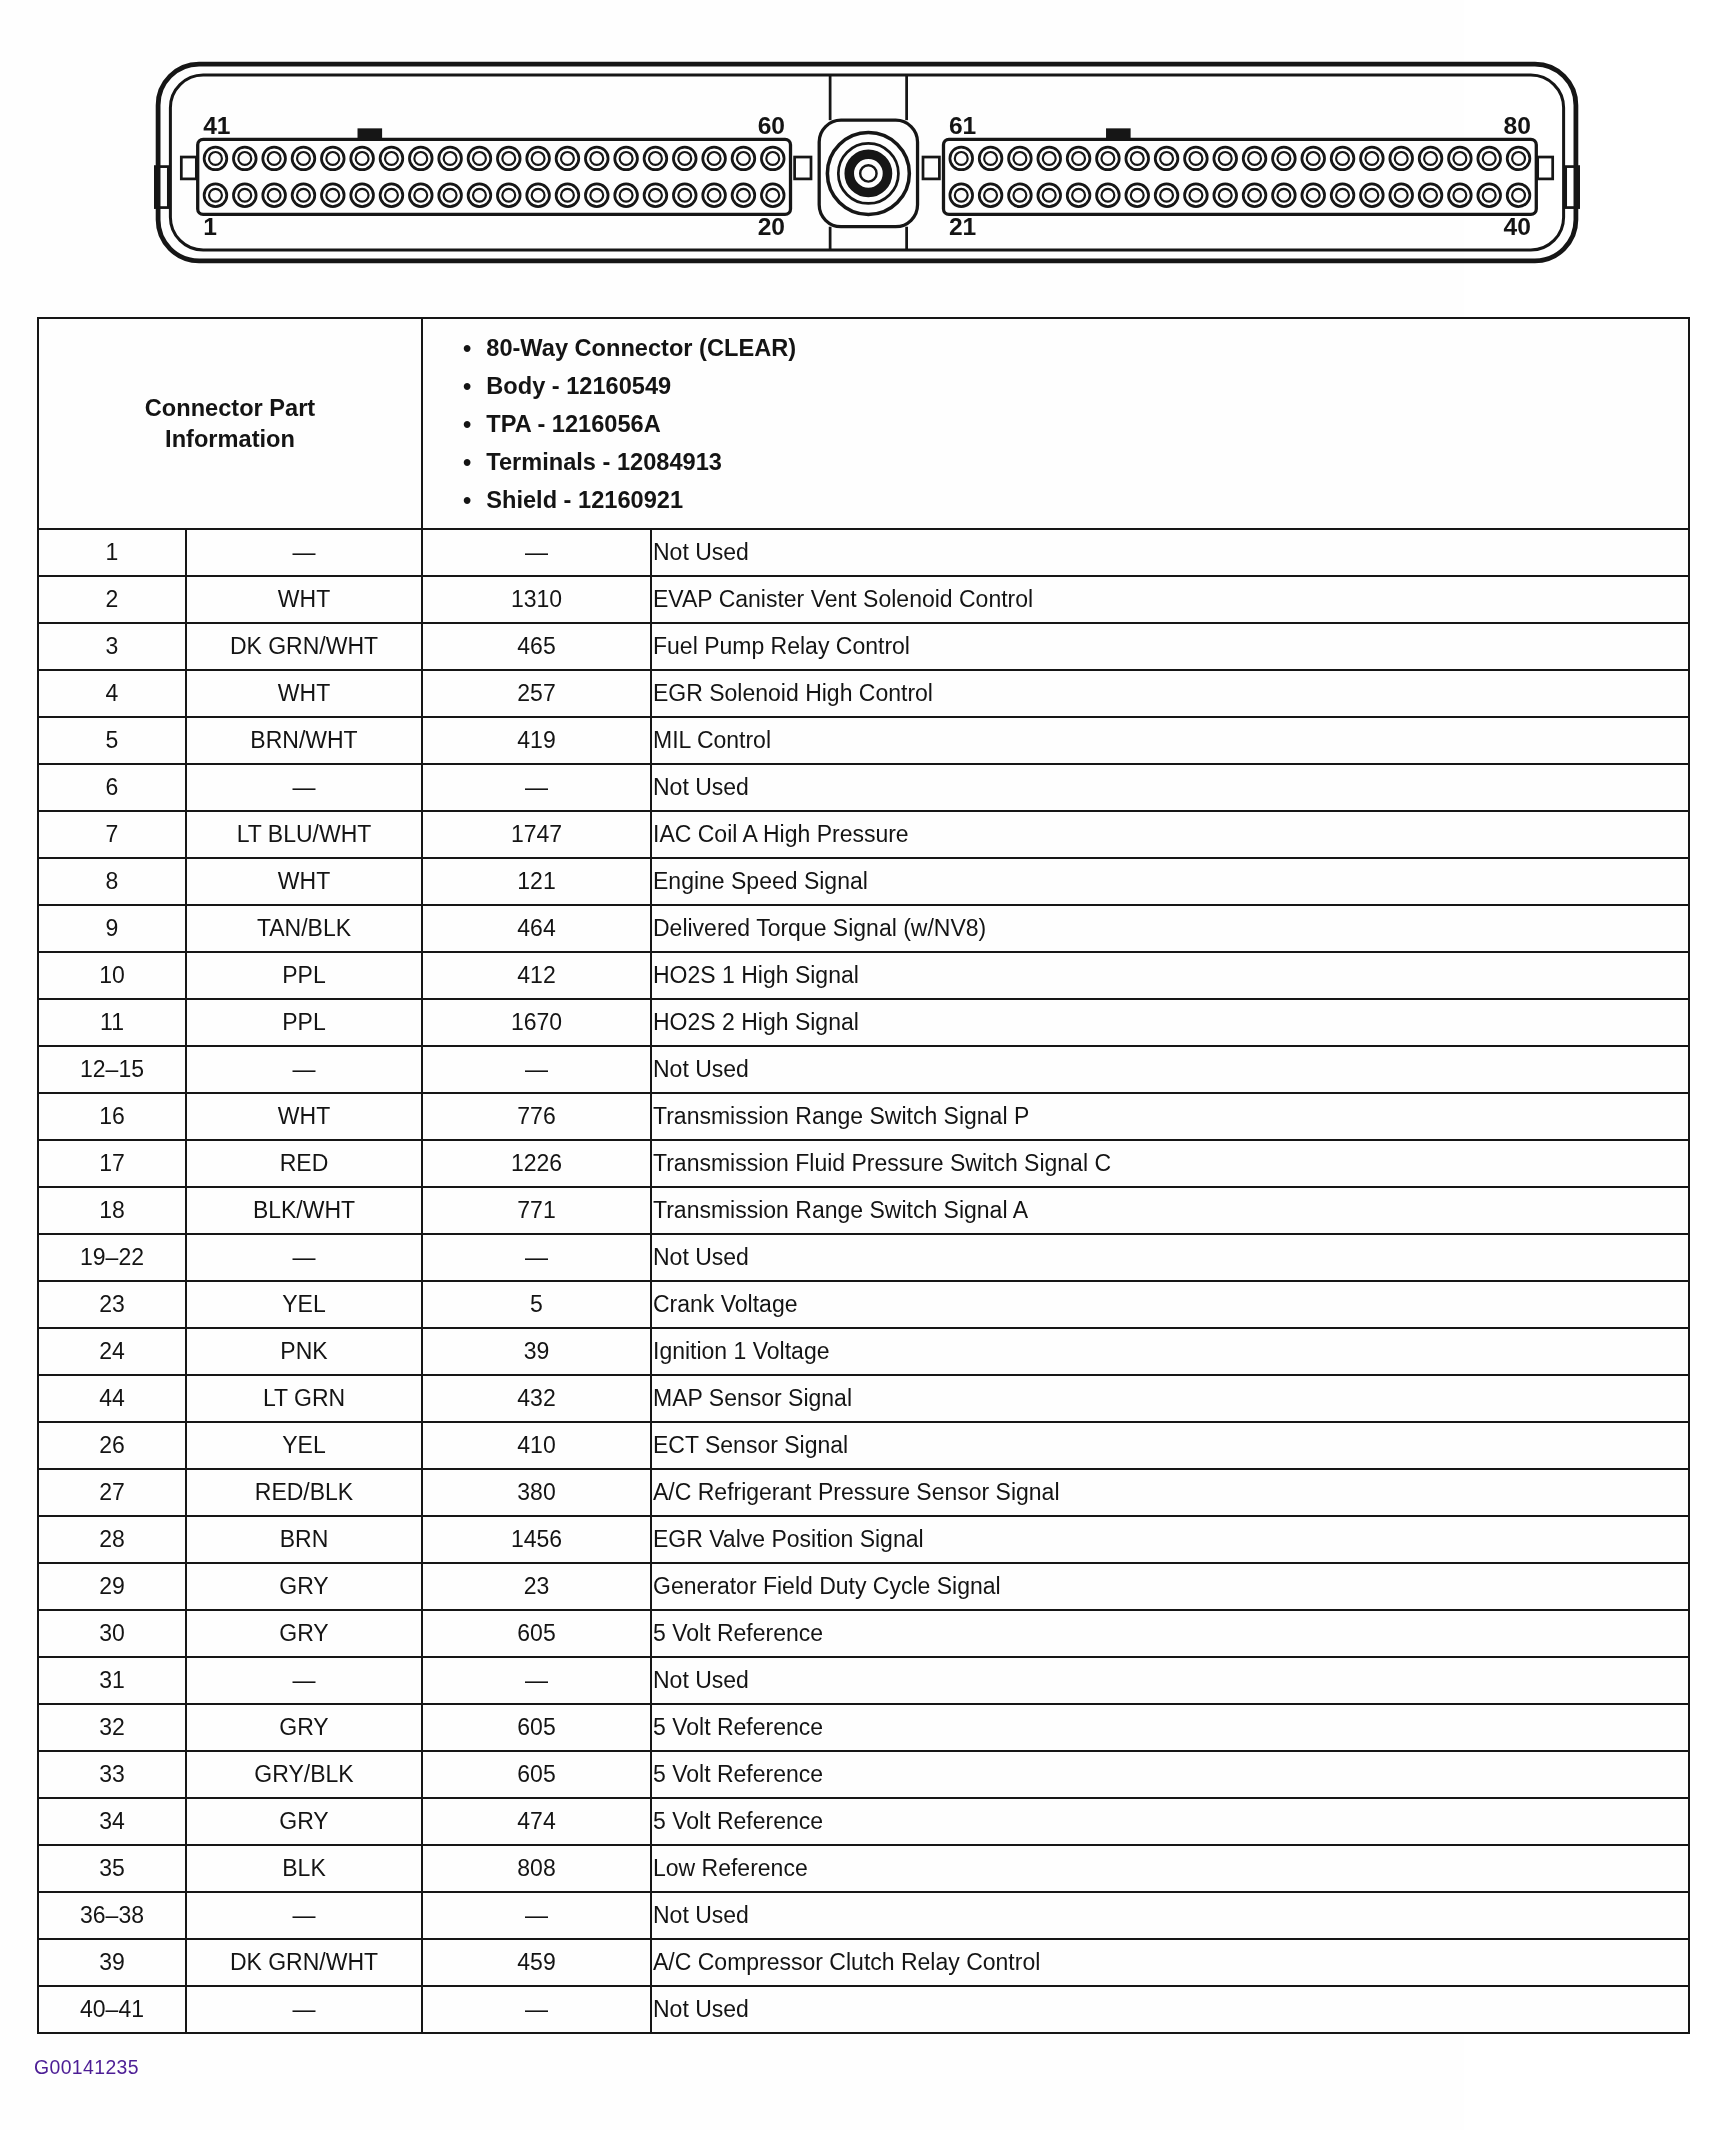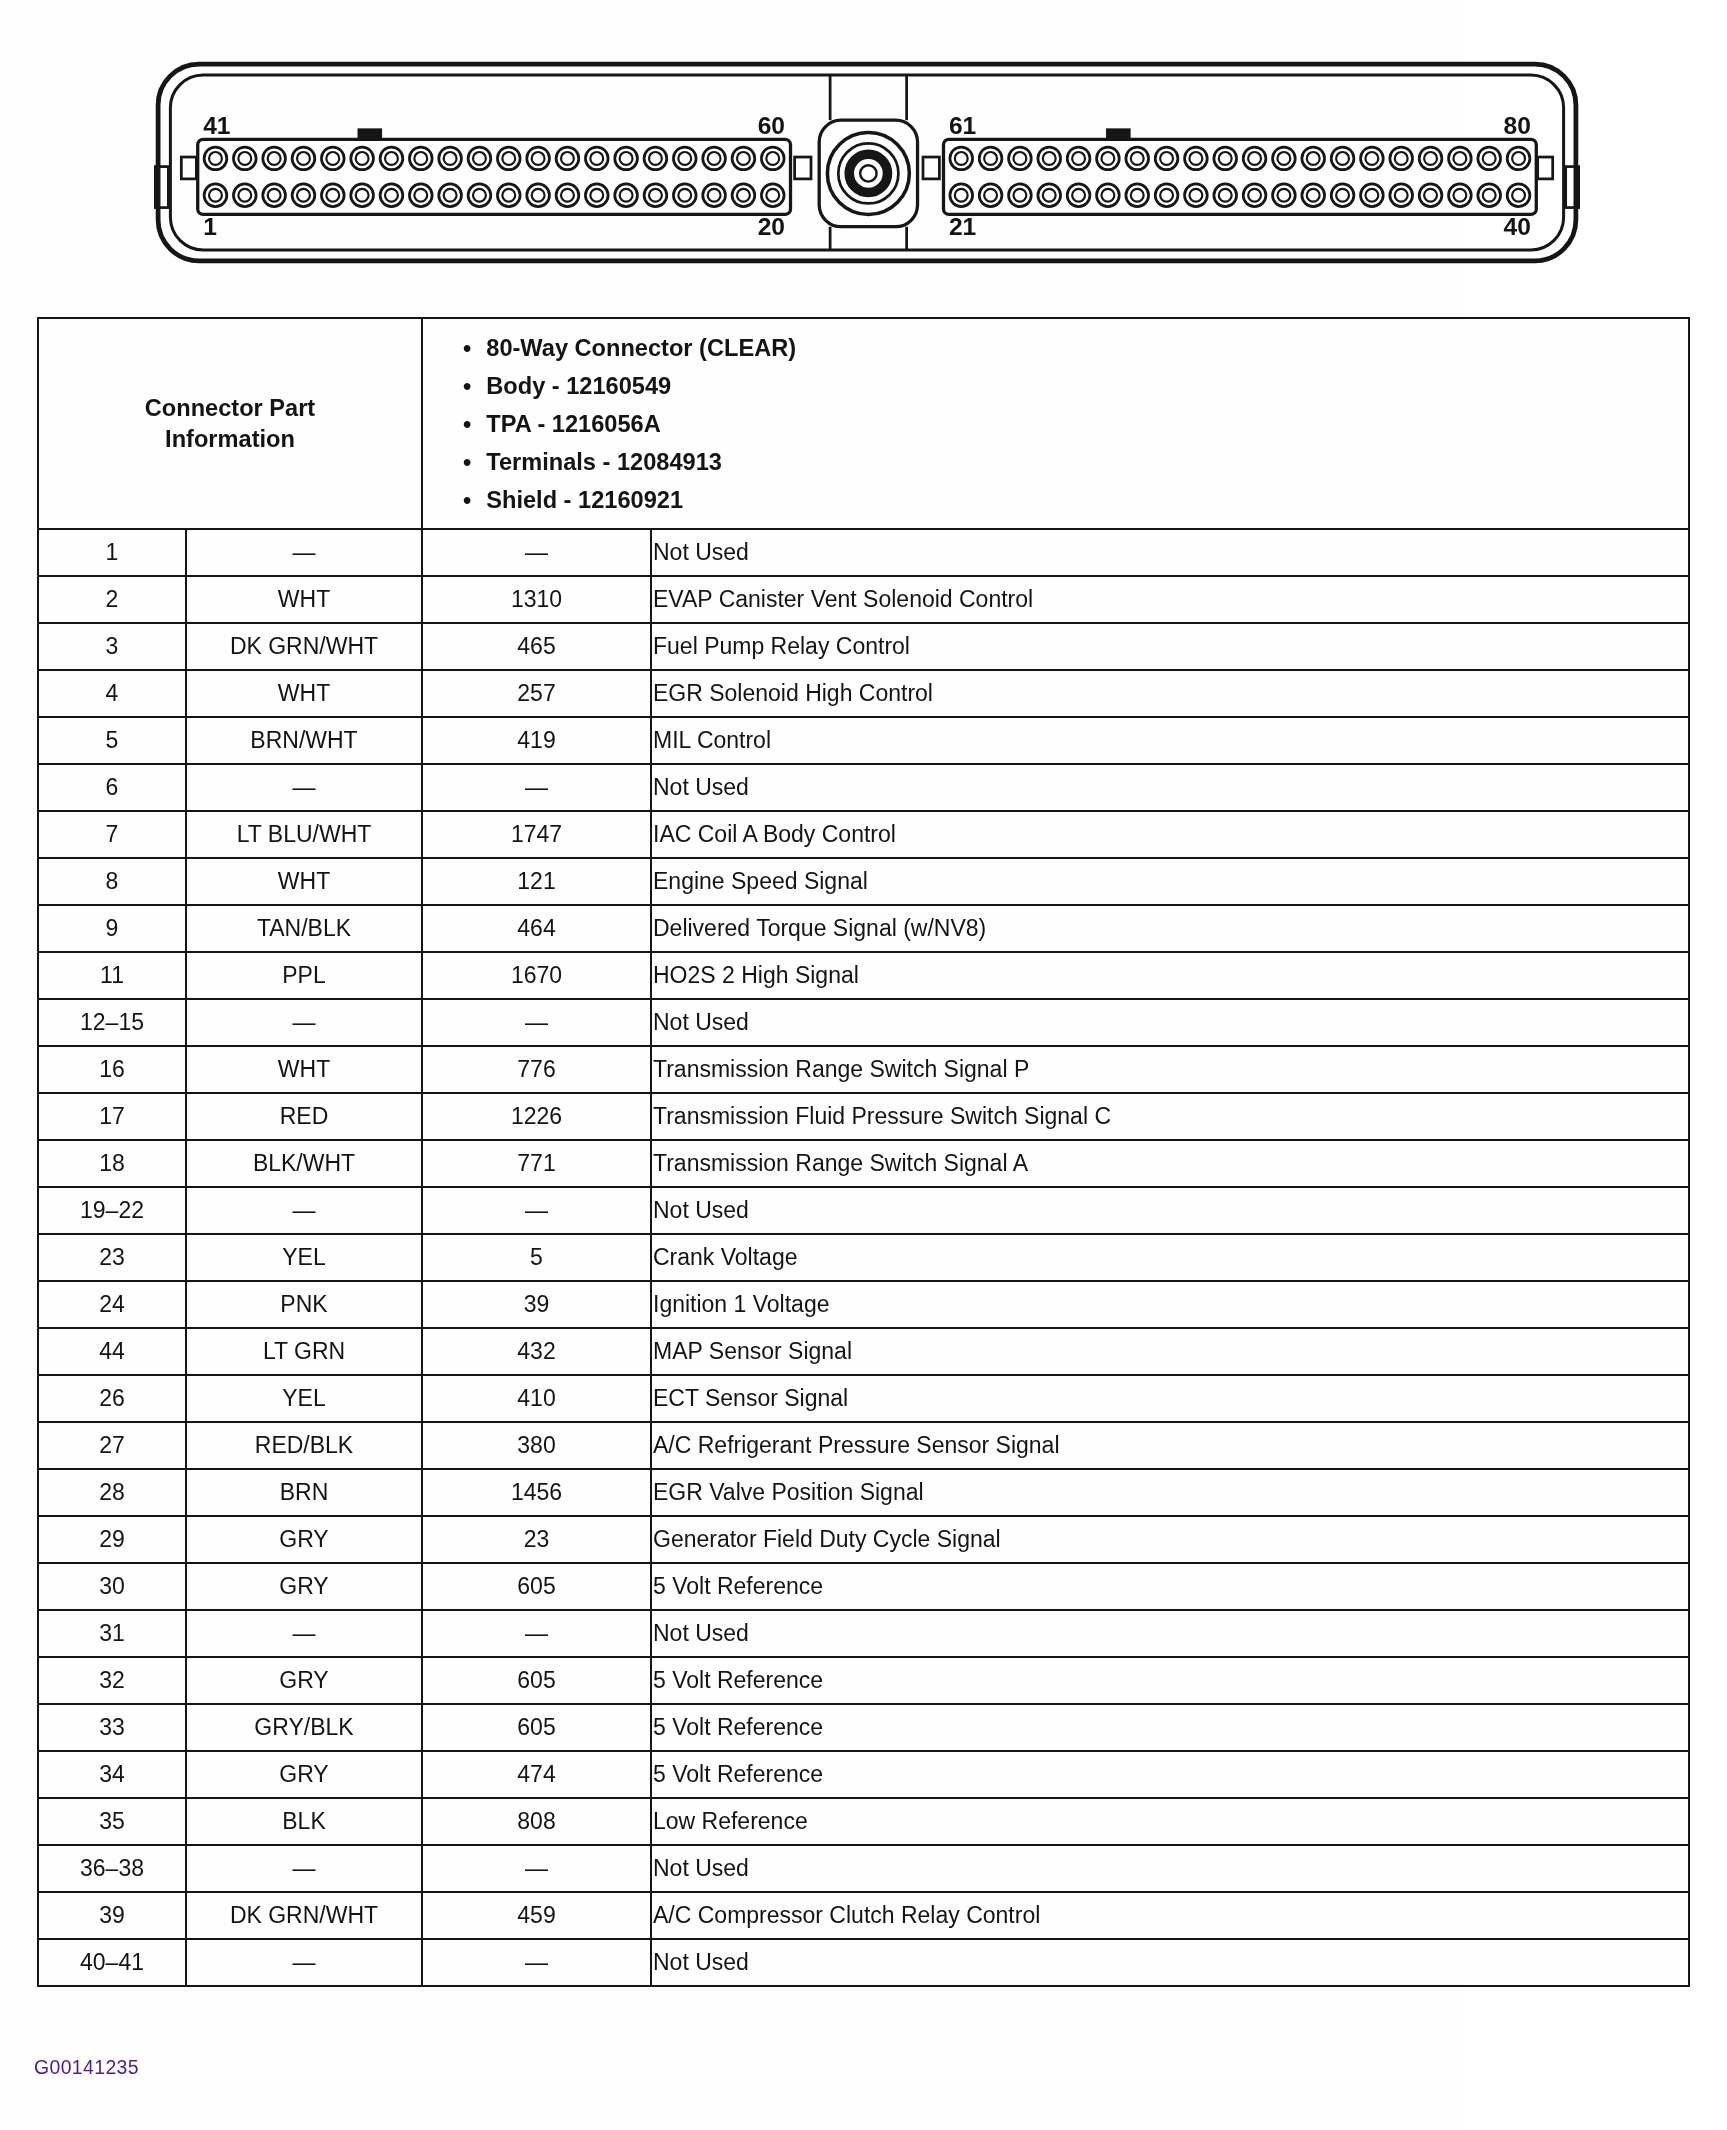--- a/index.html
+++ b/index.html
@@ -523,7 +523,7 @@
           <td class="c-center">7</td>
           <td class="c-center">LT BLU/WHT</td>
           <td class="c-center">1747</td>
-          <td class="c-func">IAC Coil A Body Control</td>
+          <td class="c-func">IAC Coil A High Pressure</td>
         </tr>
         <tr>
           <td class="c-center">8</td>

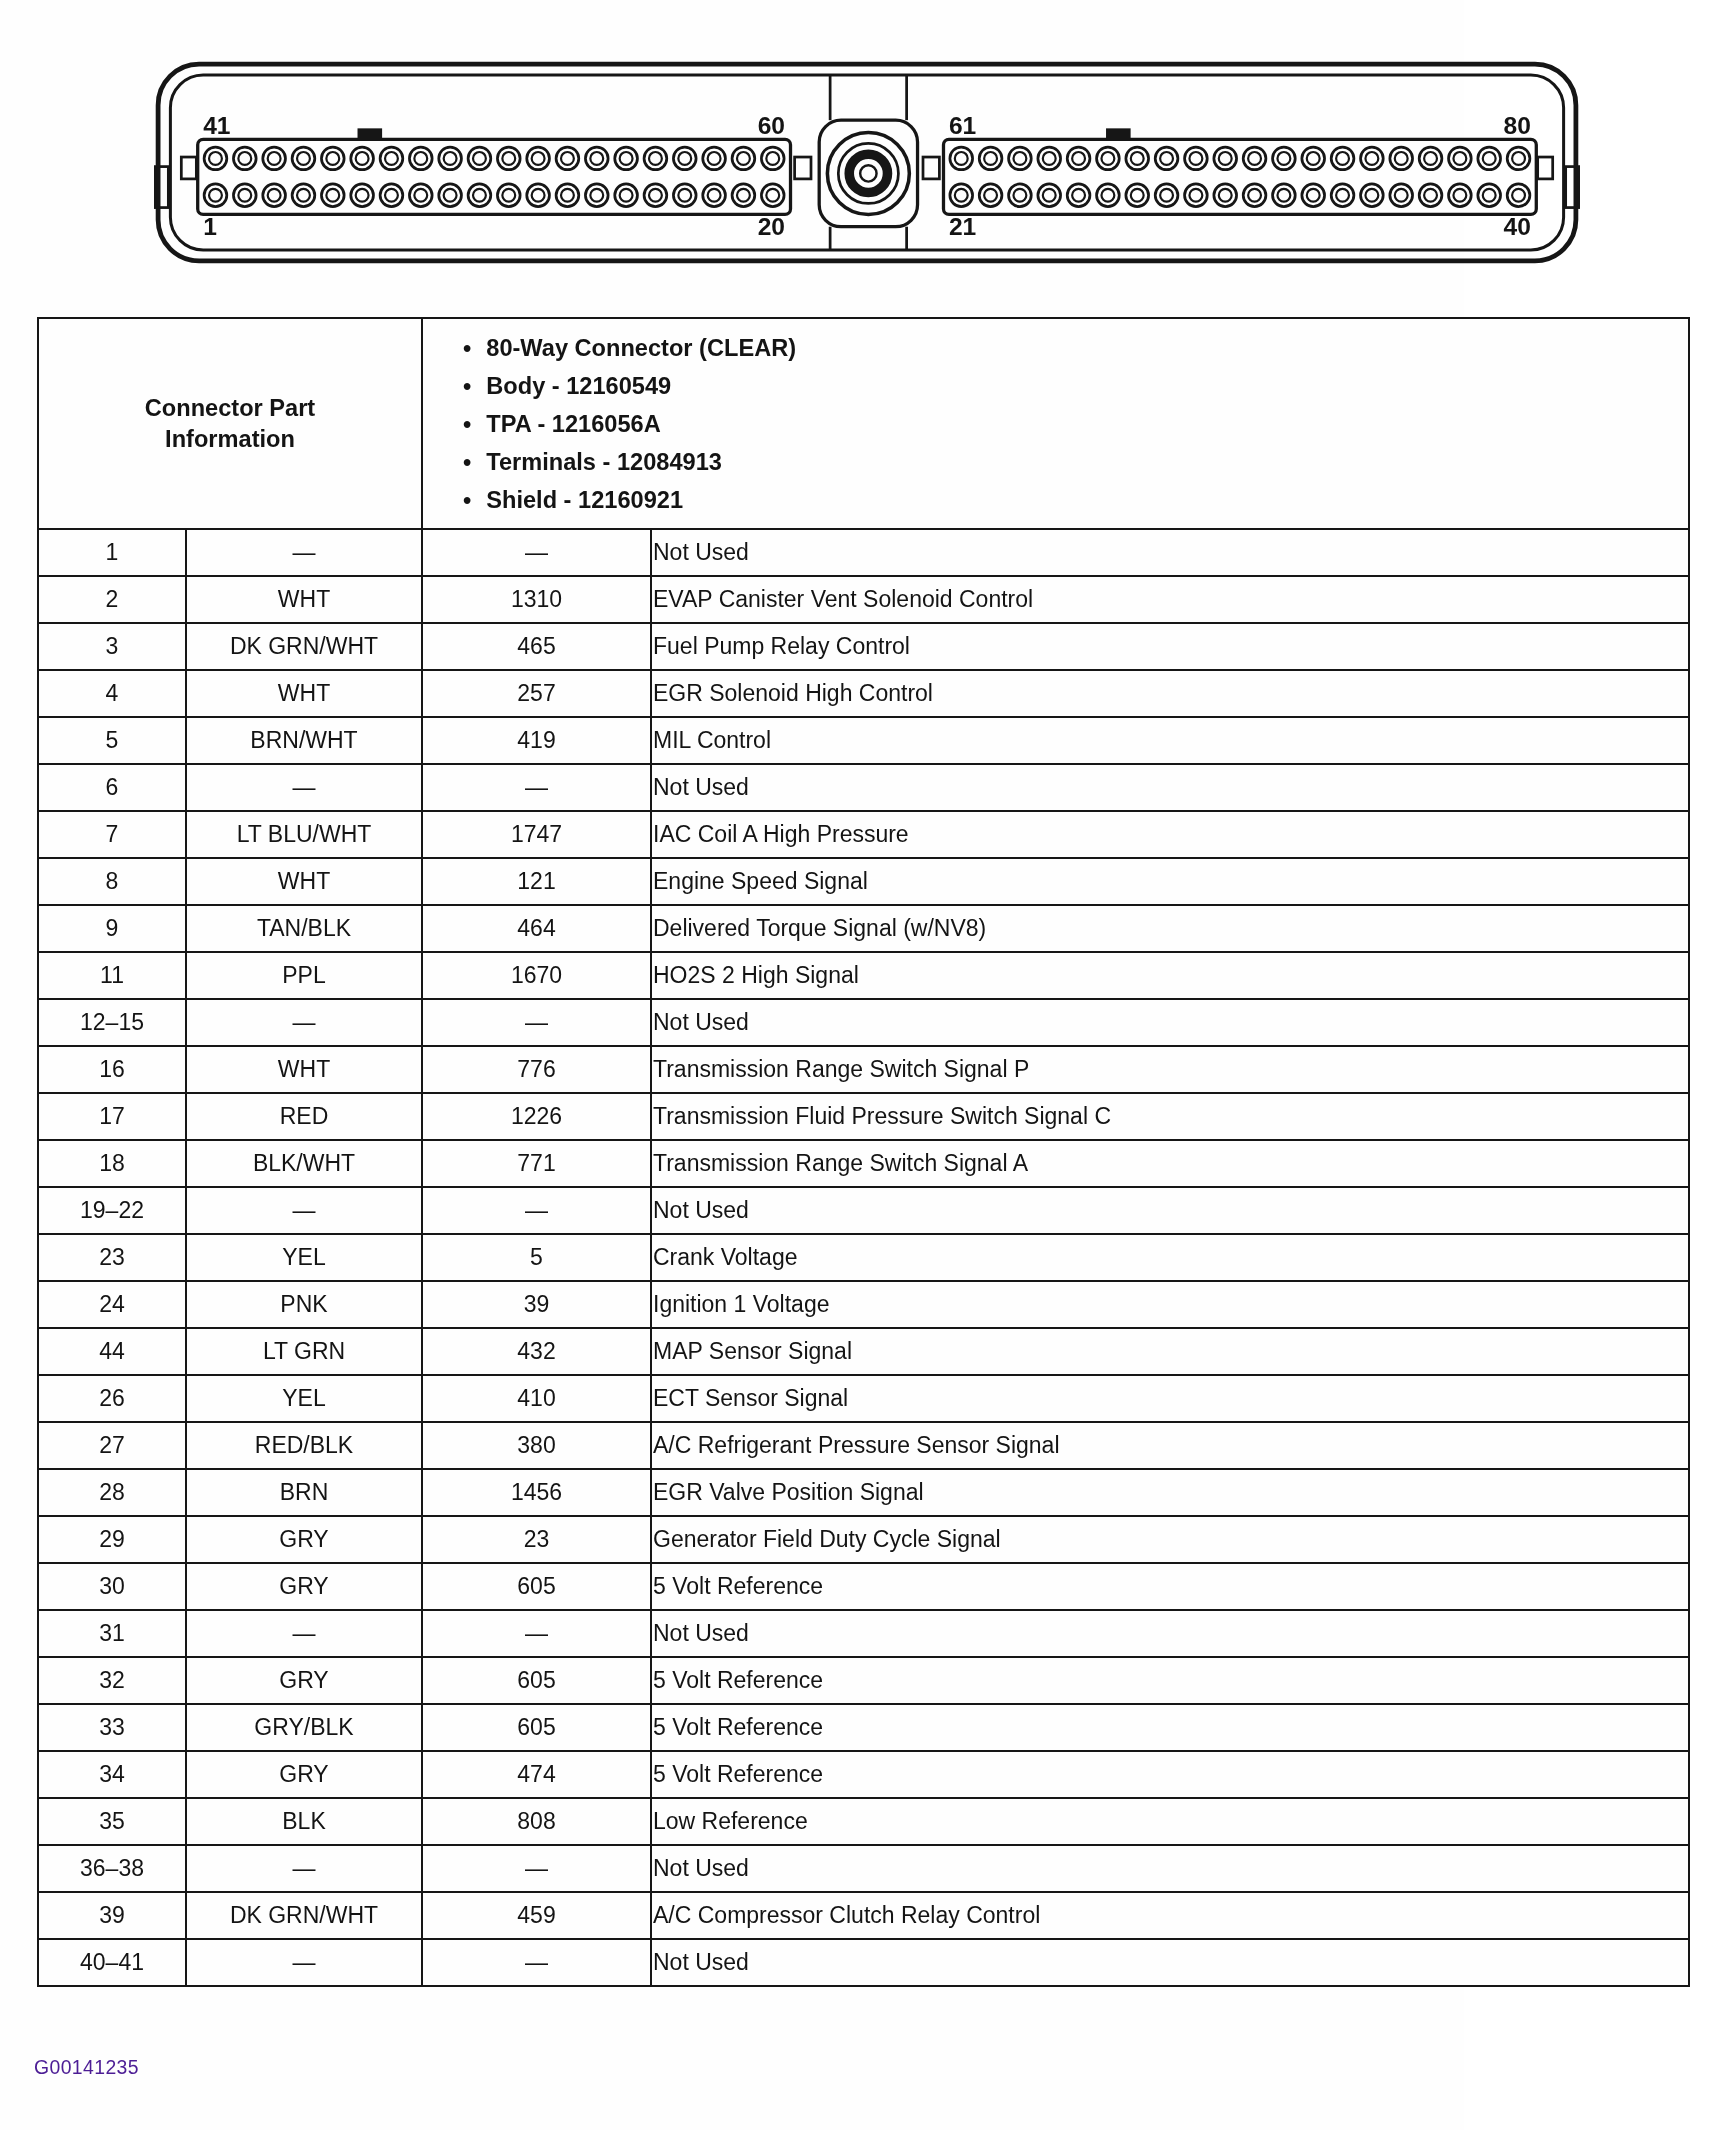--- a/index.html
+++ b/index.html
@@ -538,6 +538,12 @@
           <td class="c-func">Delivered Torque Signal (w/NV8)</td>
         </tr>
         <tr>
+          <td class="c-center">10</td>
+          <td class="c-center">PPL</td>
+          <td class="c-center">412</td>
+          <td class="c-func">HO2S 1 High Signal</td>
+        </tr>
+        <tr>
           <td class="c-center">11</td>
           <td class="c-center">PPL</td>
           <td class="c-center">1670</td>

